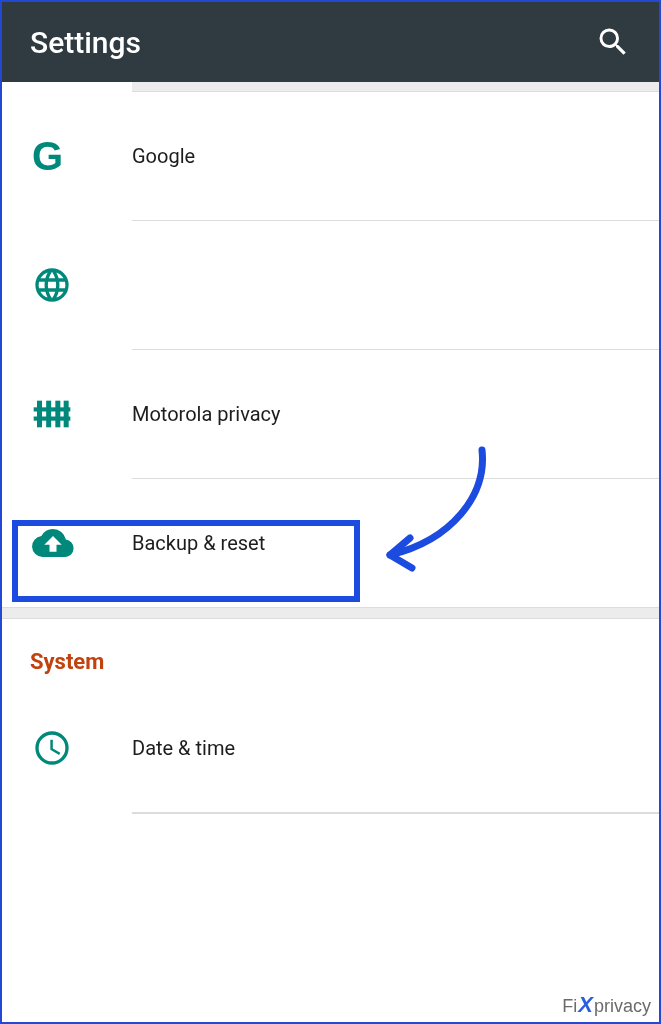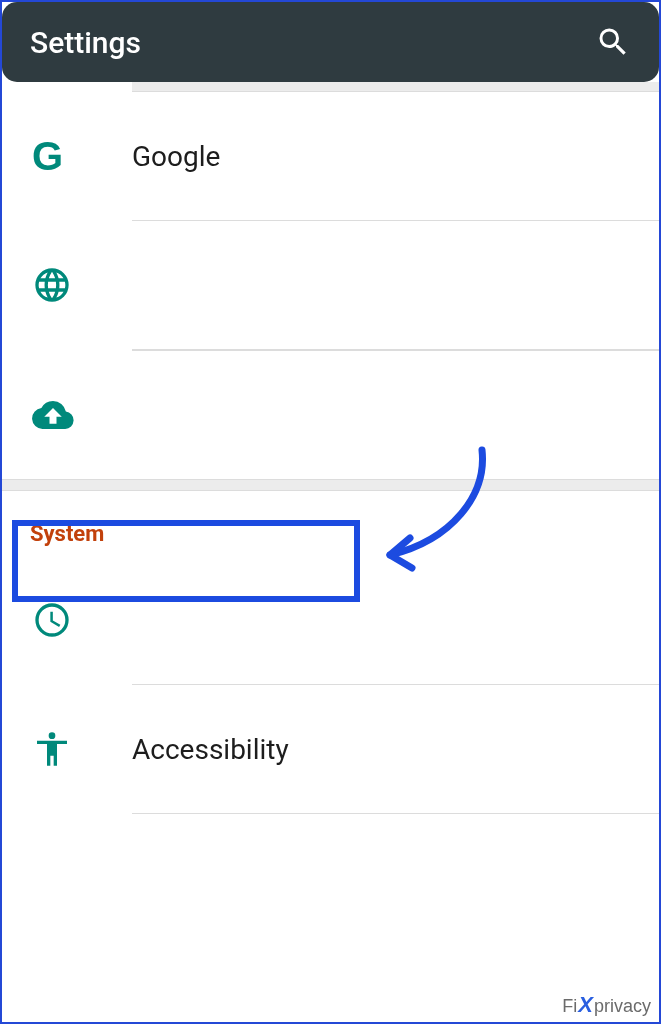--- a/index.html
+++ b/index.html
@@ -19,7 +19,6 @@
       align-items: center;
       justify-content: space-between;
       padding: 0 28px;
-      border-radius: 15px;
     }
     .title {
       color: #fff;

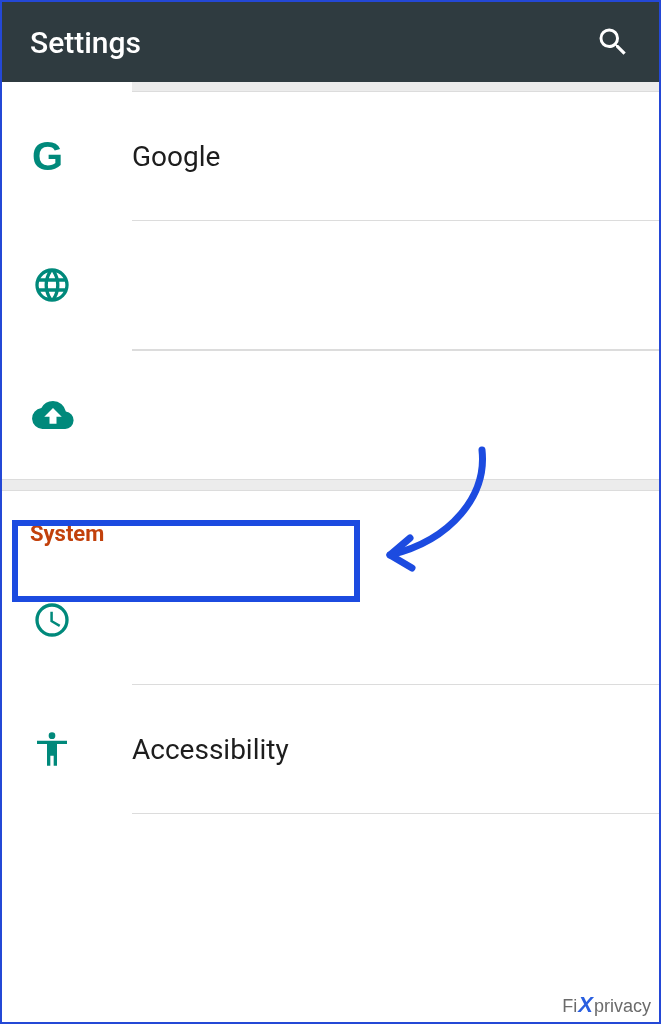--- a/index.html
+++ b/index.html
@@ -36,7 +36,7 @@
       position: relative;
     }
     .item .icon-wrap { width: 100px; display: flex; align-items: center; justify-content: flex-start; }
-    .item .label { font-size: 28px; color: #1d1d1d; }
+    .item .label { font-size: 20px; color: #1d1d1d; }
     .divider { height: 1px; background: #dcdcdc; margin-left: 130px; }
     .section-gap { height: 12px; background: #ececec; border-top: 1px solid #dcdcdc; border-bottom: 1px solid #dcdcdc; }
     .section-title { color: #c2410c; font-size: 22px; font-weight: 700; padding: 30px 0 10px 28px; }

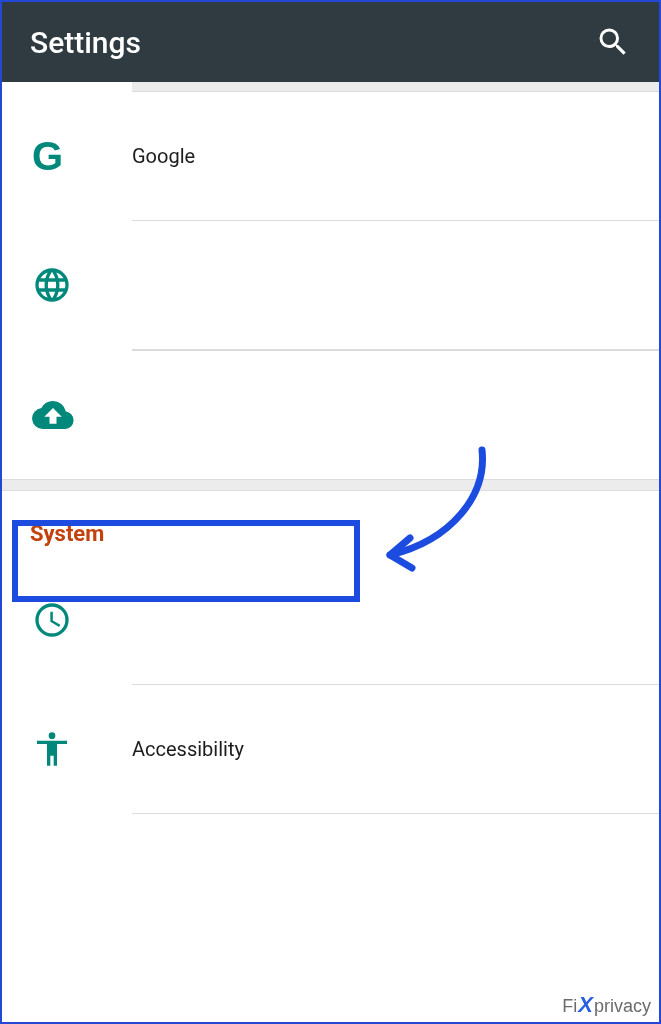--- a/index.html
+++ b/index.html
@@ -116,6 +116,21 @@
   </div>
   <div class="divider"></div>
 
+  <div class="item">
+    <div class="icon-wrap">
+      <svg width="40" height="40" viewBox="0 0 24 24">
+        <g class="icon-teal">
+          <rect x="3" y="4" width="3" height="16"></rect>
+          <rect x="8.5" y="4" width="3" height="16"></rect>
+          <rect x="14" y="4" width="3" height="16"></rect>
+          <rect x="19" y="4" width="3" height="16"></rect>
+          <rect x="1" y="8" width="22" height="2.5"></rect>
+          <rect x="1" y="13.5" width="22" height="2.5"></rect>
+        </g>
+      </svg>
+    </div>
+    <div class="label">Motorola privacy</div>
+  </div>
   <div class="divider"></div>
 
   <div class="item">

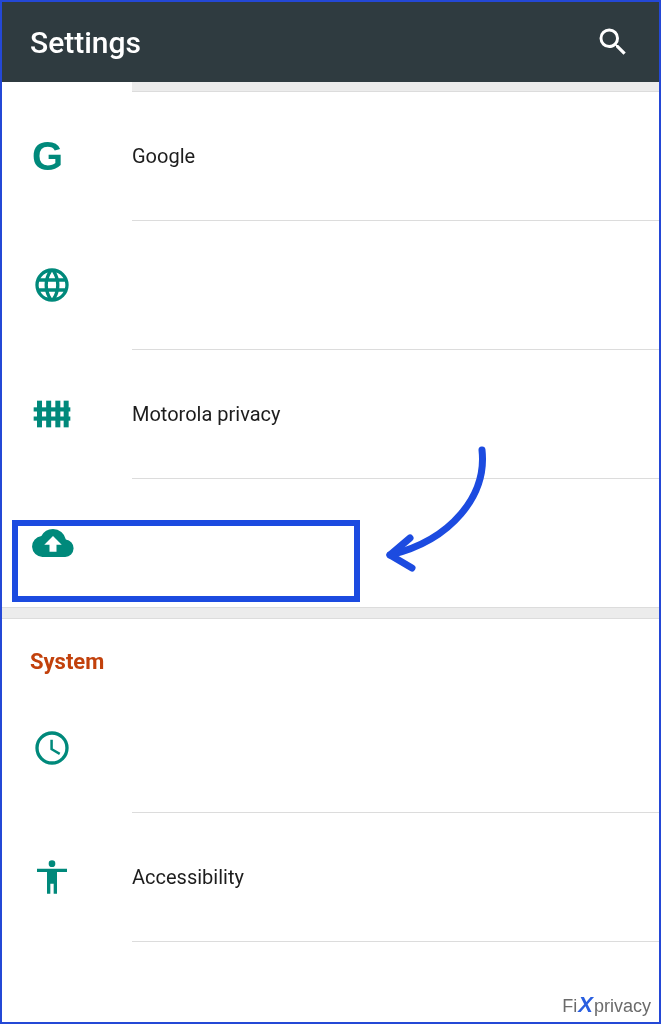--- a/index.html
+++ b/index.html
@@ -139,6 +139,7 @@
           <path class="icon-teal" d="M19.35 10.04A7.49 7.49 0 0 0 12 4a7.5 7.5 0 0 0-6.65 4.04A6 6 0 0 0 6 20h13a5 5 0 0 0 .35-9.96zM14 13v4h-4v-4H7l5-5 5 5h-3z"></path>
         </svg>
     </div>
+    <div class="label">Backup &amp; reset</div>
   </div>
 </div>
 

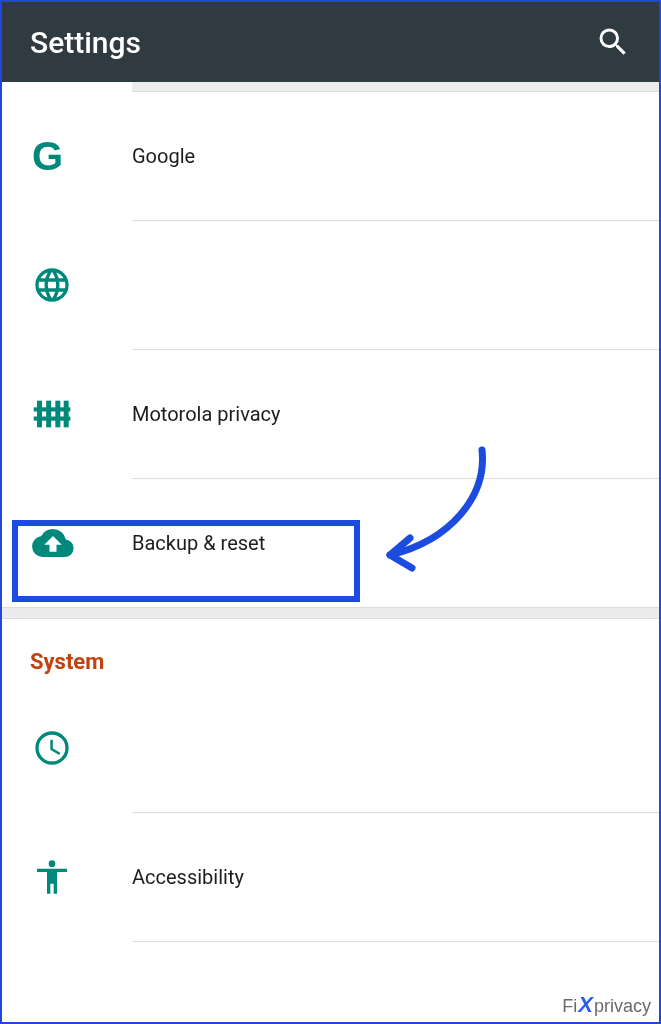--- a/index.html
+++ b/index.html
@@ -154,6 +154,7 @@
           <path class="icon-teal" d="M12 2a10 10 0 1 0 0 20 10 10 0 0 0 0-20zm0 18a8 8 0 1 1 0-16 8 8 0 0 1 0 16zm.5-13H11v6l5.25 3.15.75-1.23-4.5-2.67V7z"></path>
         </svg>
     </div>
+    <div class="label">Date &amp; time</div>
   </div>
   <div class="divider"></div>
 

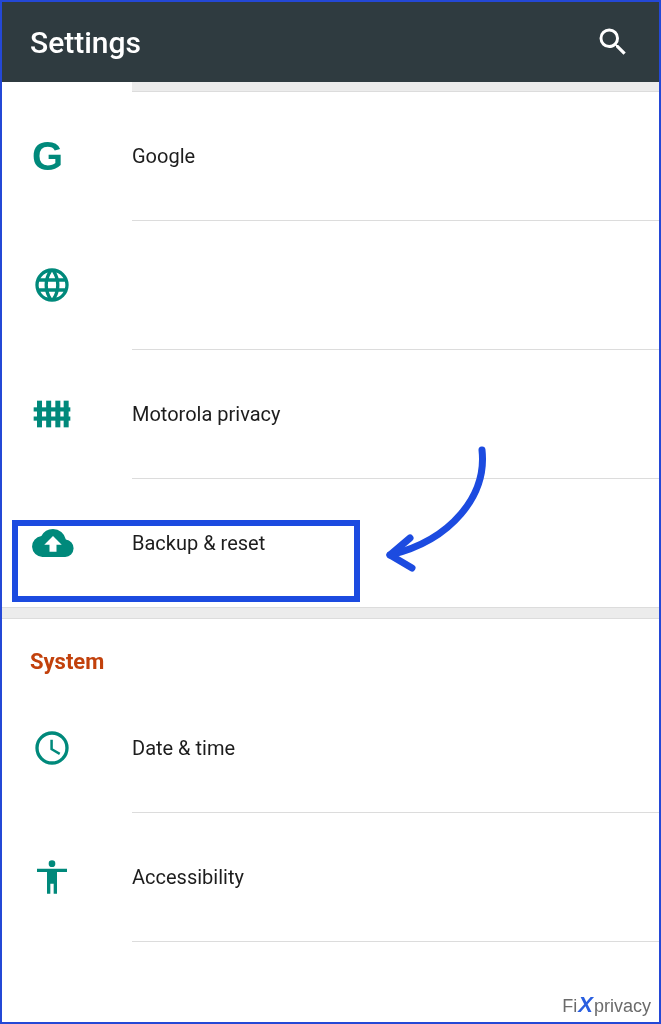--- a/index.html
+++ b/index.html
@@ -158,14 +158,6 @@
   </div>
   <div class="divider"></div>
 
-  <div class="item">
-    <div class="icon-wrap">
-      <svg width="40" height="40" viewBox="0 0 24 24">
-          <path class="icon-teal" d="M12 2a2 2 0 1 1 0 4 2 2 0 0 1 0-4zm9 5H3v2h6v13h2v-6h2v6h2V9h6V7z"></path>
-        </svg>
-    </div>
-    <div class="label">Accessibility</div>
-  </div>
   <div class="divider"></div>
 </div>
 

